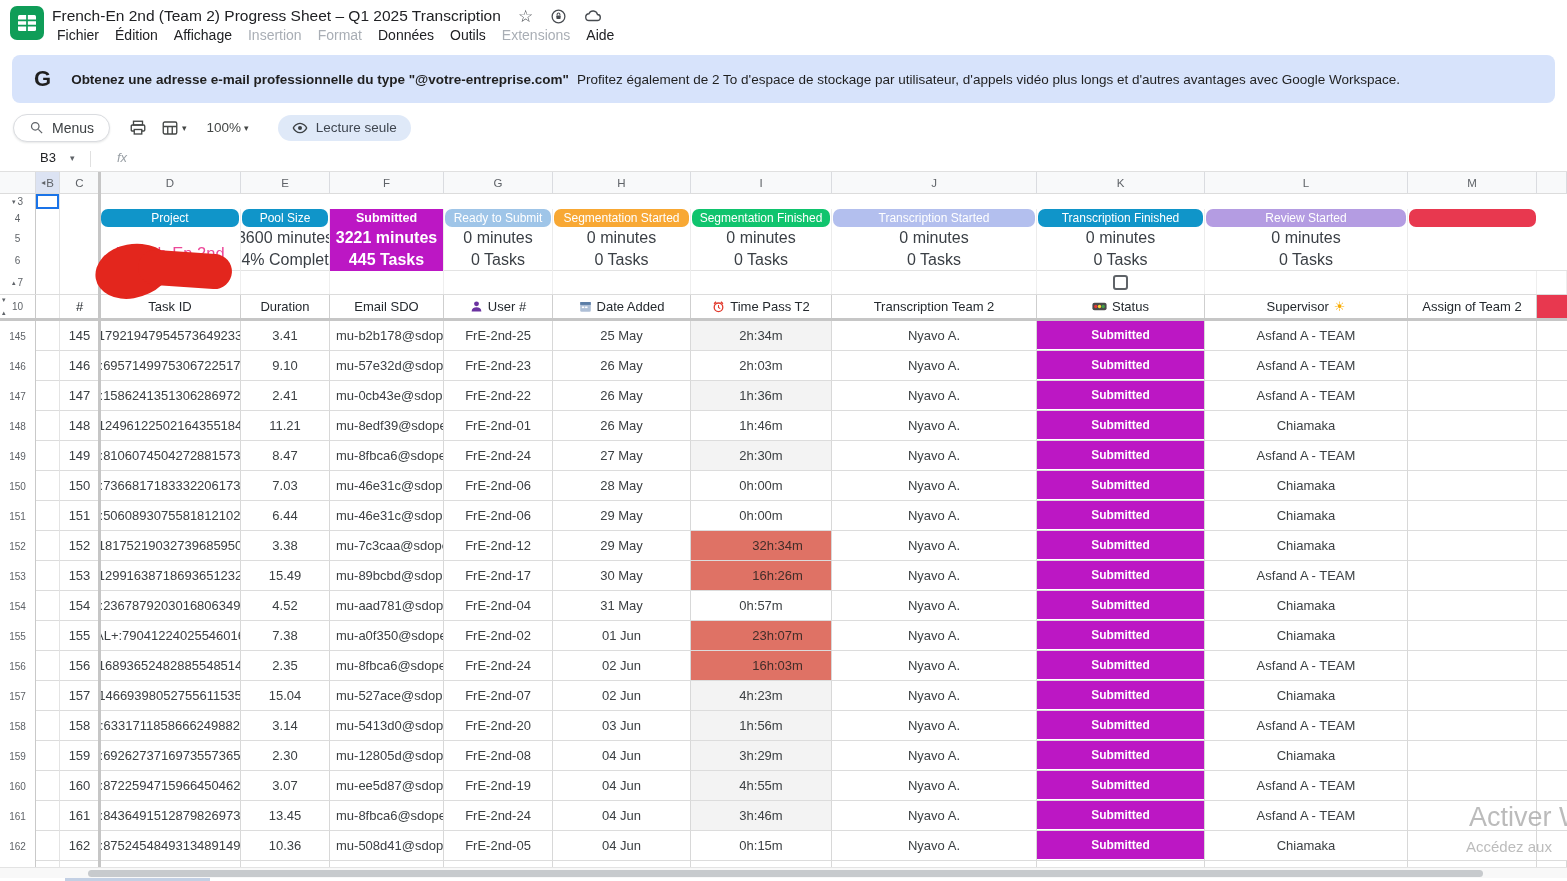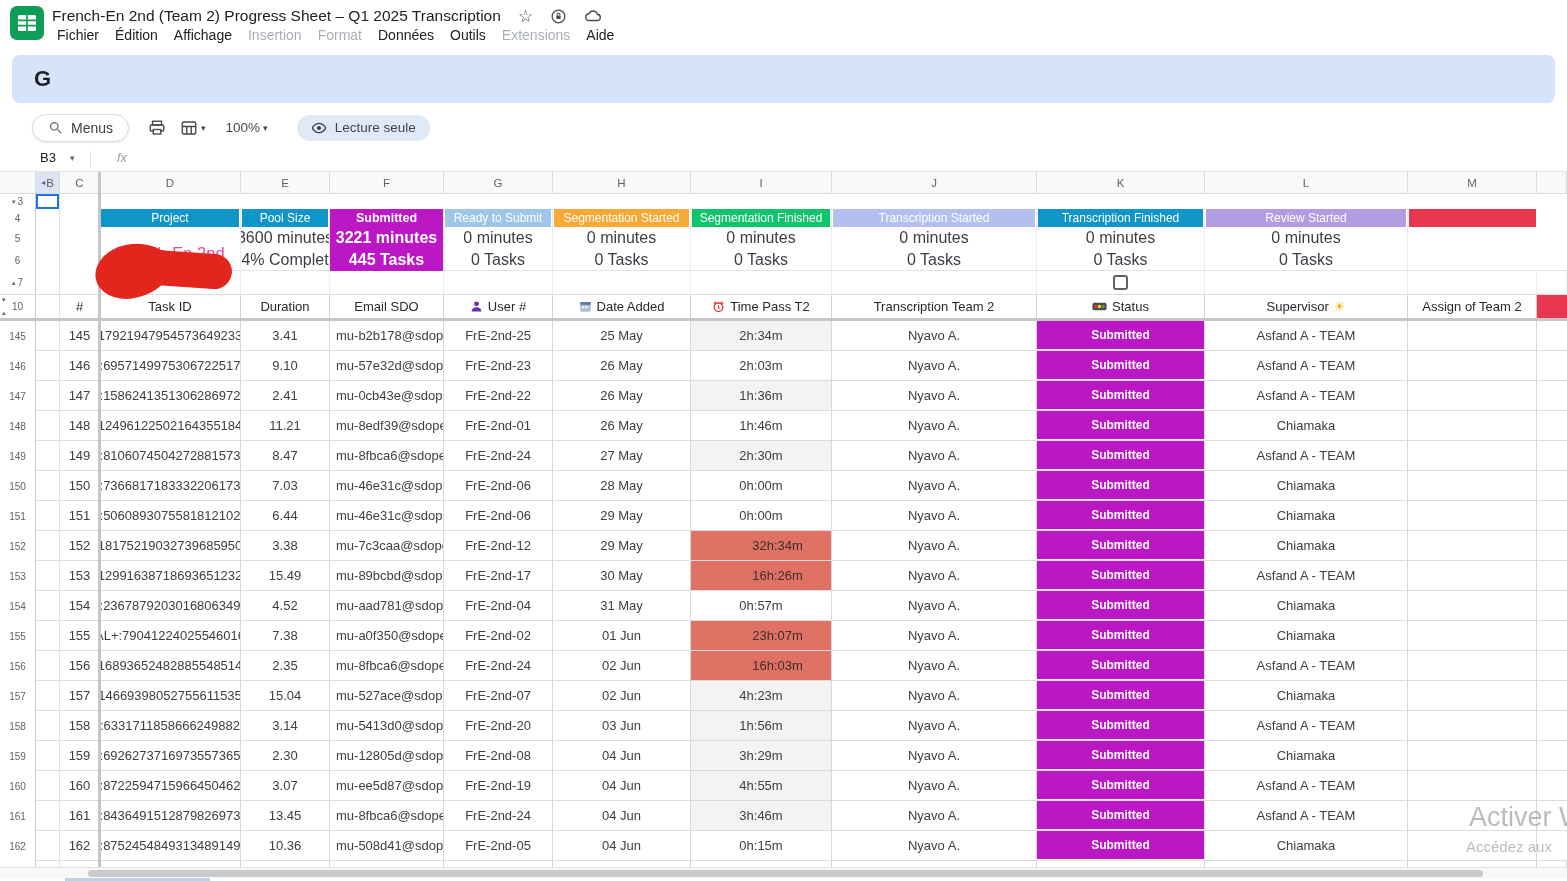--- a/index.html
+++ b/index.html
@@ -167,6 +167,7 @@
 <div id="banner-wrap" class="abs">
   <div id="banner" class="abs">
     <span id="banner-g">G</span>
+    <span id="banner-text"><b>Obtenez une adresse e-mail professionnelle du type "@votre-entreprise.com"</b><span>Profitez également de 2 To d'espace de stockage par utilisateur, d'appels vidéo plus longs et d'autres avantages avec Google Workspace.</span></span>
   </div>
 </div>
 

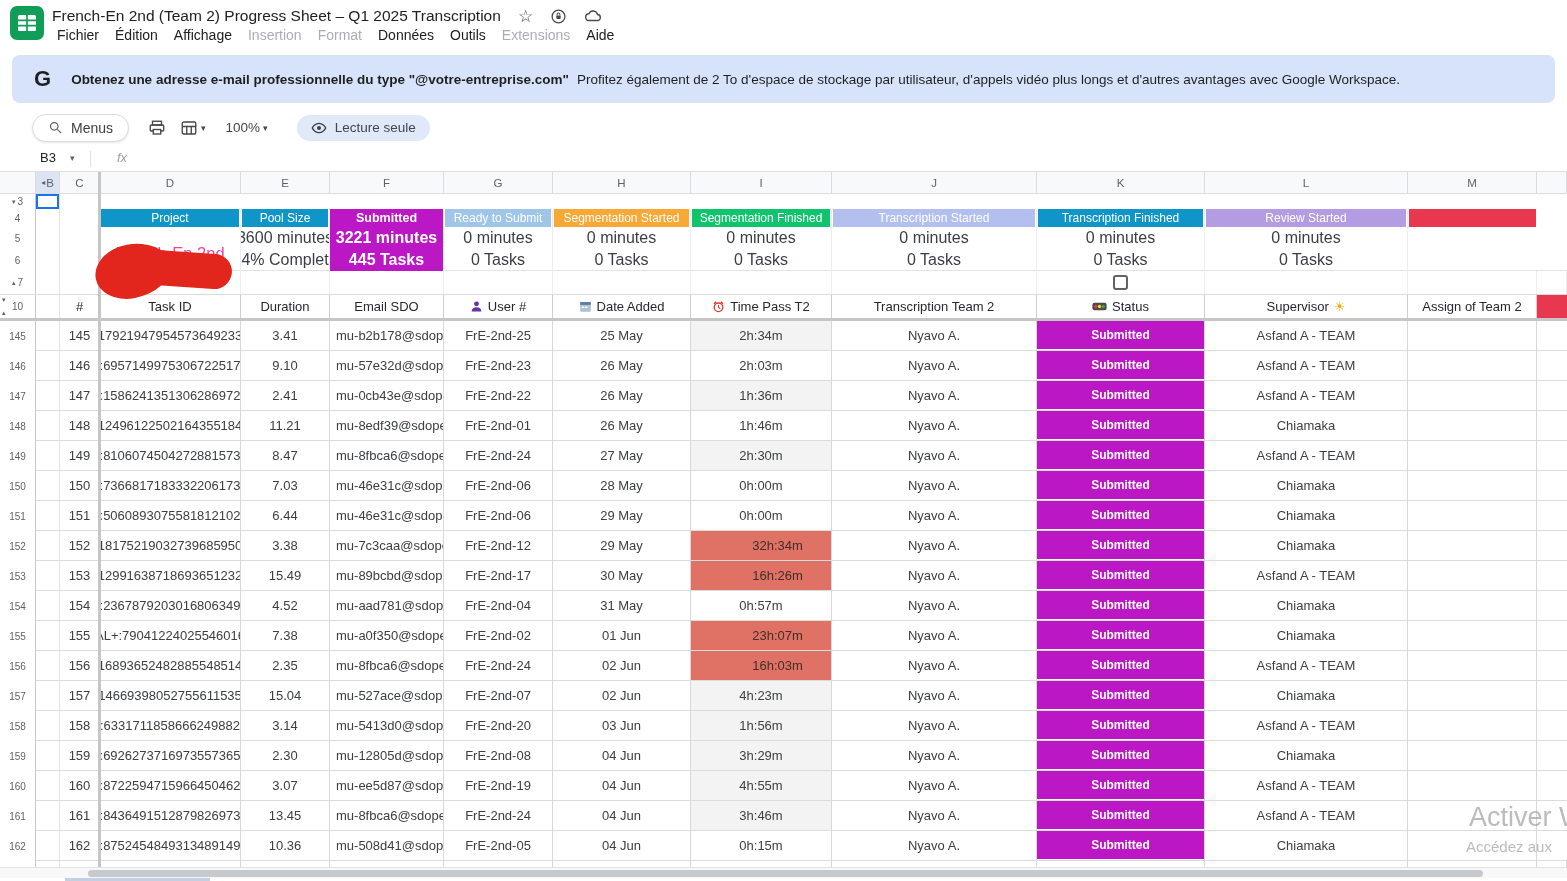--- a/index.html
+++ b/index.html
@@ -33,7 +33,7 @@
   #banner-text b{margin-right:8px;}
 
   
-  #toolbar{left:0;top:108px;width:1567px;height:39px;background:#fff;display:flex;align-items:center;padding-left:32px;}
+  #toolbar{left:0;top:108px;width:1567px;height:39px;background:#fff;display:flex;align-items:center;padding-left:13px;}
   #menus-pill{height:28px;border:1px solid #dadce0;border-radius:14px;background:#fff;
     box-shadow:0 1px 2px rgba(60,64,67,.12);display:flex;align-items:center;gap:8px;padding:0 15px;font-size:14px;color:#3c4043;}
   .tbtn{display:flex;align-items:center;gap:3px;padding:0 7px;height:28px;color:#444746;}

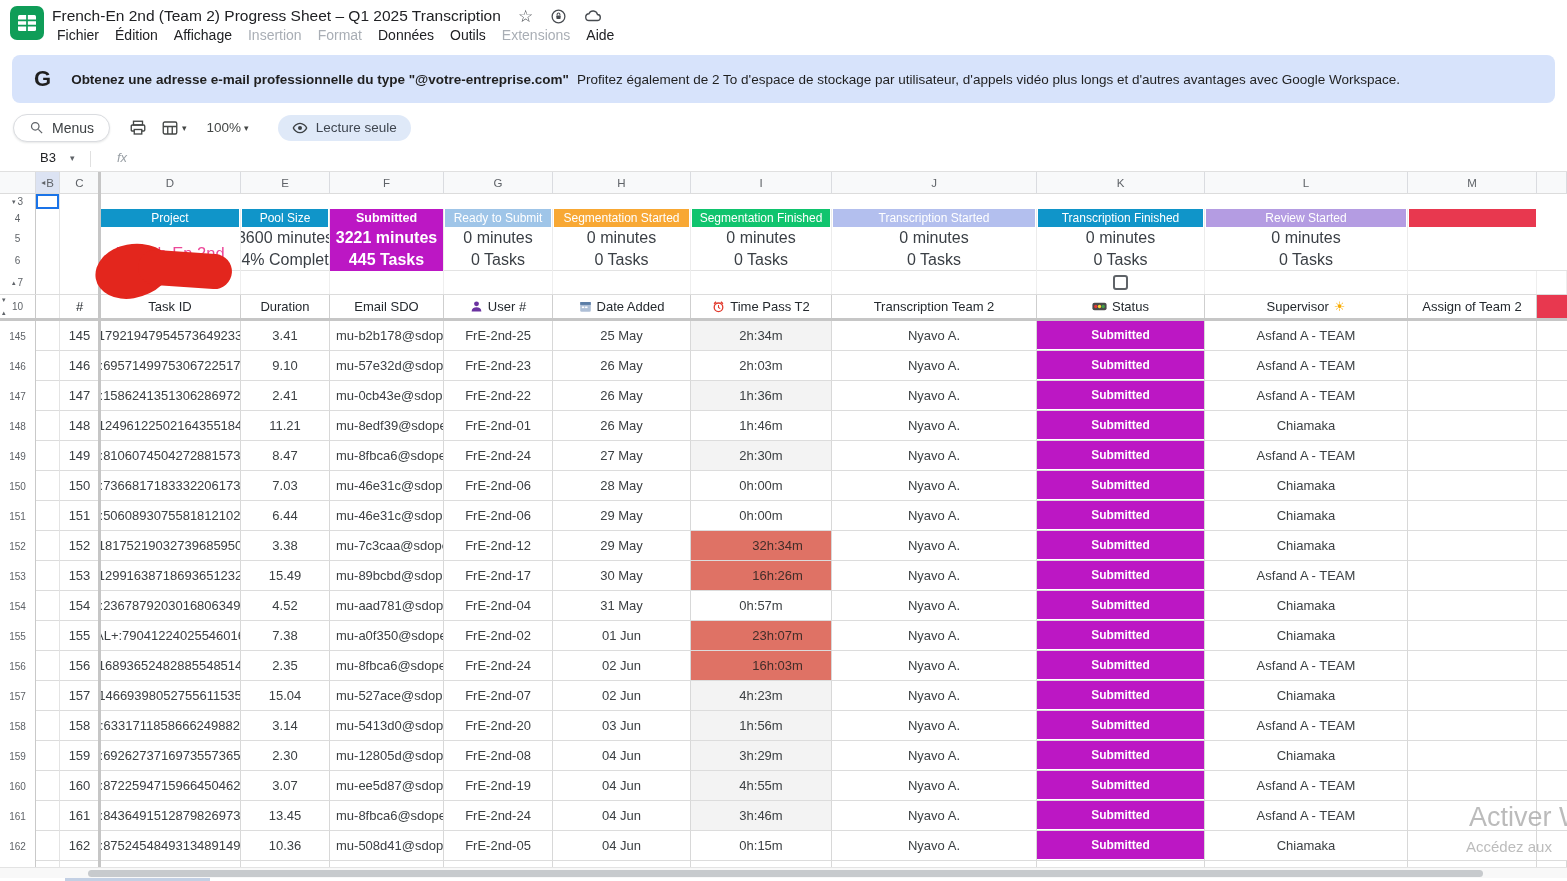--- a/index.html
+++ b/index.html
@@ -77,7 +77,7 @@
   .scell{position:relative;display:flex;flex-direction:column;border-right:1px solid #ececec;overflow:hidden;}
   .scell.blockfill{background:var(--c-magenta);}
   .chip{height:18px;margin:0 1px;display:flex;align-items:center;justify-content:center;
-    font-size:12px;color:#fff;white-space:nowrap;overflow:hidden;}
+    font-size:12px;color:#fff;white-space:nowrap;overflow:hidden;border-radius:7px;}
   .chip-blue{background:var(--c-blue);} .chip-magenta{background:var(--c-magenta);}
   .chip-lightblue{background:var(--c-lightblue);} .chip-orange{background:var(--c-orange);}
   .chip-green{background:var(--c-green);} .chip-periwinkle{background:var(--c-periwinkle);}

